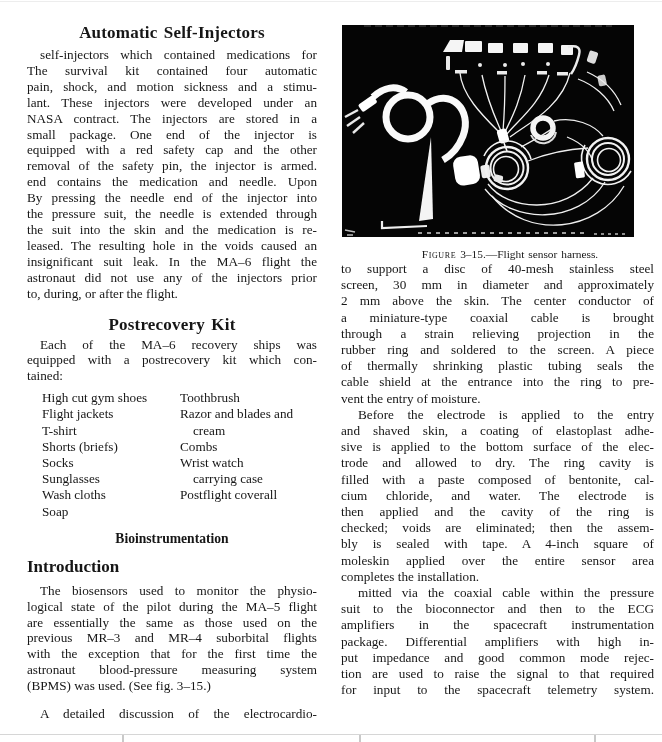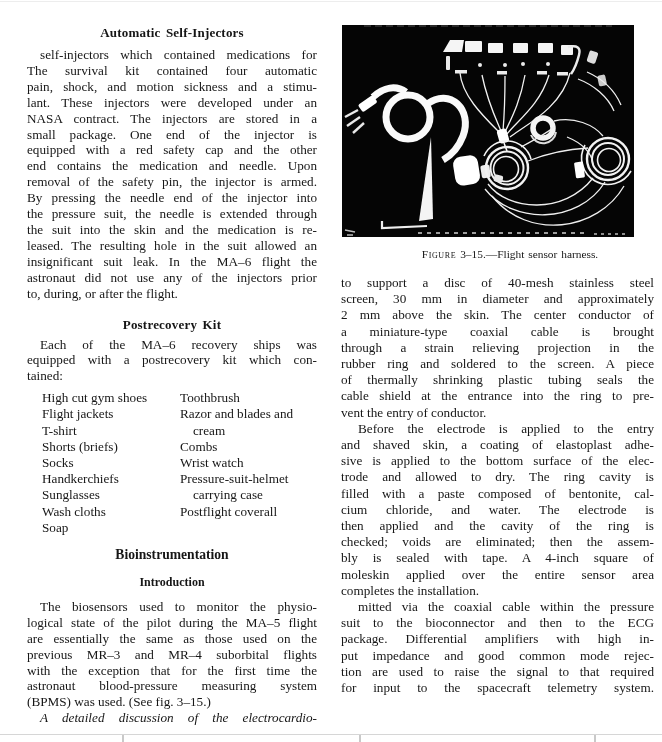--- a/index.html
+++ b/index.html
@@ -18,7 +18,7 @@
   .col-right { left:341px; width:313px; }
 
   
-  .h-sec  { margin:0; text-align:center; font-weight:700; font-size:13px; line-height:14px; word-spacing:2px; letter-spacing:.2px; }
+  .h-sec  { margin:0; text-align:center; font-weight:700; font-size:17px; line-height:14px; word-spacing:2px; letter-spacing:.2px; }
   .h-sec.first { margin-top:26px; }
   .h-sec.second { margin-top:16px; }
   .h-main { margin:11px 0 0 0; text-align:center; font-weight:700; font-size:13.6px; line-height:16px; }

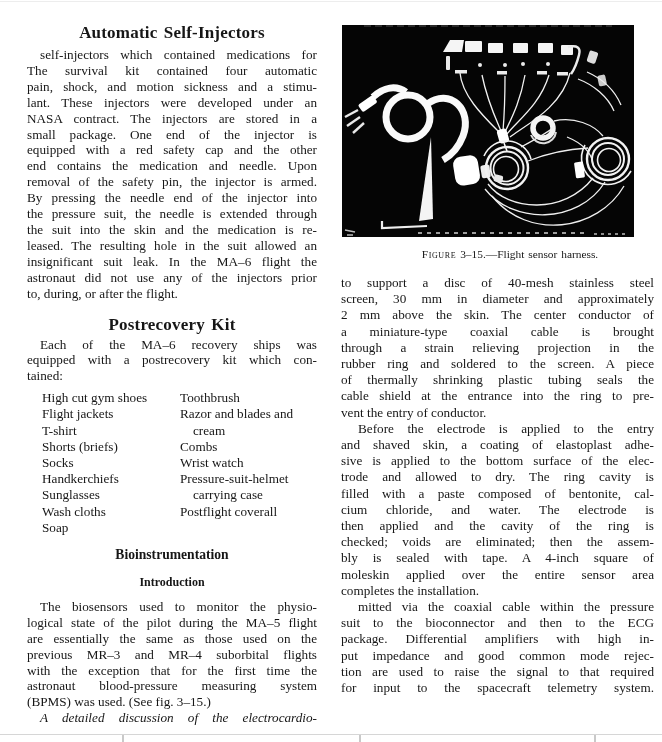--- a/index.html
+++ b/index.html
@@ -73,8 +73,8 @@
         <div class="tline">NASA contract. The injectors are stored in a</div>
         <div class="tline">small package. One end of the injector is</div>
         <div class="tline">equipped with a red safety cap and the other</div>
+        <div class="tline">removal of the safety pin, the injector is armed.</div>
         <div class="tline">end contains the medication and needle. Upon</div>
-        <div class="tline">removal of the safety pin, the injector is armed.</div>
         <div class="tline">By pressing the needle end of the injector into</div>
         <div class="tline">the pressure suit, the needle is extended through</div>
         <div class="tline">the suit into the skin and the medication is re-</div>

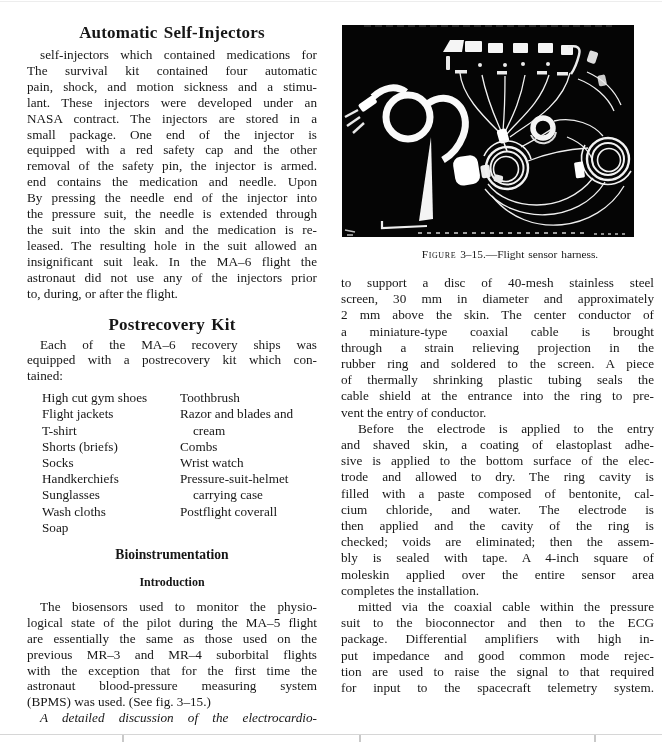--- a/index.html
+++ b/index.html
@@ -78,7 +78,7 @@
         <div class="tline">By pressing the needle end of the injector into</div>
         <div class="tline">the pressure suit, the needle is extended through</div>
         <div class="tline">the suit into the skin and the medication is re-</div>
-        <div class="tline">leased. The resulting hole in the suit allowed an</div>
+        <div class="tline">leased. The resulting hole in the voids caused an</div>
         <div class="tline">insignificant suit leak. In the MA–6 flight the</div>
         <div class="tline">astronaut did not use any of the injectors prior</div>
         <div class="tline last">to, during, or after the flight.</div>

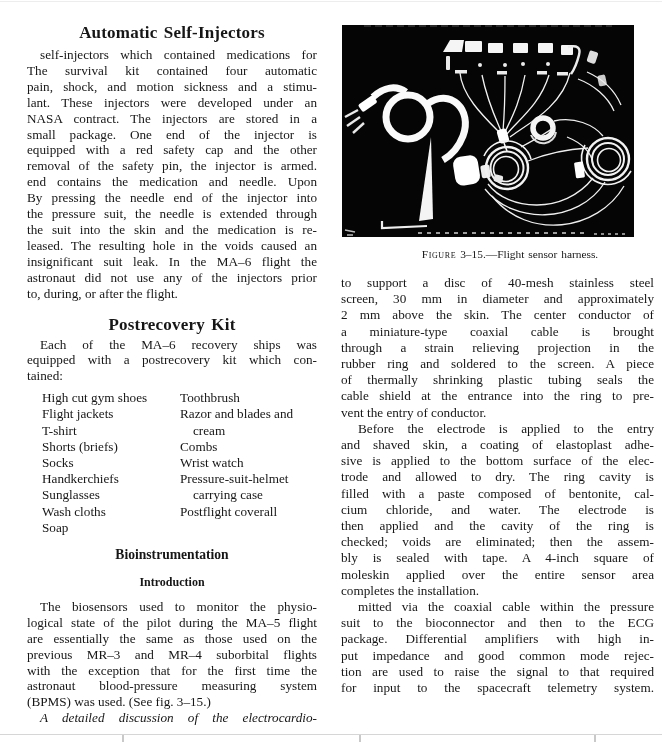--- a/index.html
+++ b/index.html
@@ -37,7 +37,7 @@
   .p-postrec     { margin-top:5px; }
   .p-biosensors  { margin-top:10px; }
   .p-ecgpartial  { margin-top:0;font-style:italic; }
-  .p-screen      { margin-top:14px; }
+  .p-screen      { }
 
   
   .kit-list { margin-top:6px; font-size:13.2px; }

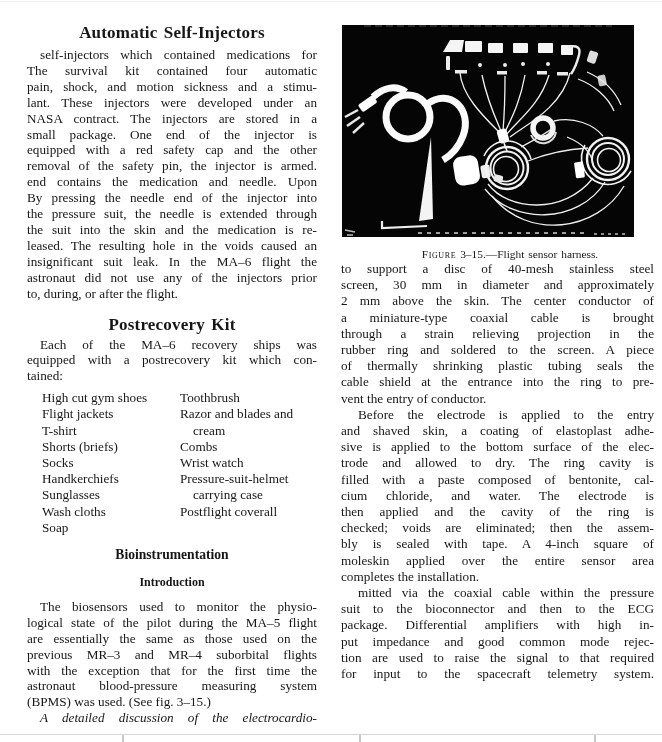--- a/index.html
+++ b/index.html
@@ -256,7 +256,7 @@
         <div class="tline">rubber ring and soldered to the screen. A piece</div>
         <div class="tline">of thermally shrinking plastic tubing seals the</div>
         <div class="tline">cable shield at the entrance into the ring to pre-</div>
-        <div class="tline last">vent the entry of conductor.</div>
+        <div class="tline last">vent the entry of moisture.</div>
       </div>
 
     <div class="para indent">

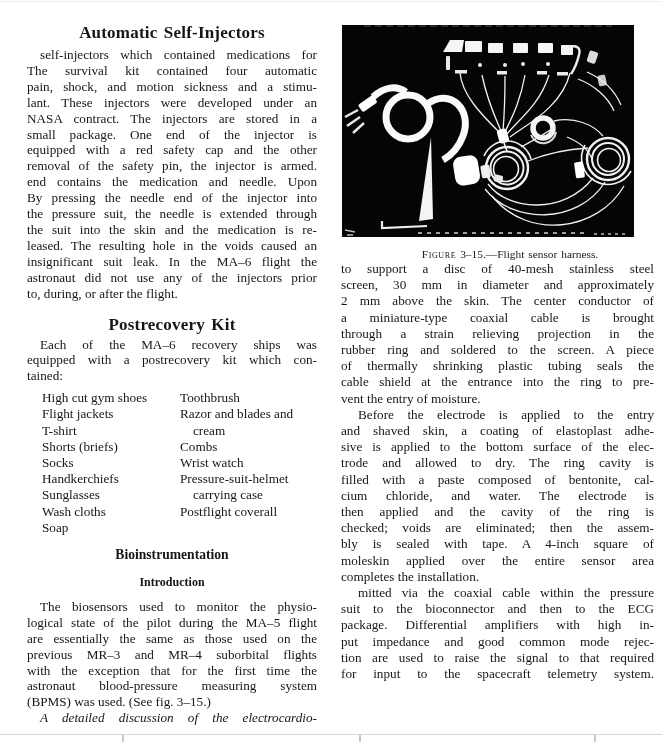--- a/index.html
+++ b/index.html
@@ -114,10 +114,6 @@
         <span class="kit-right">Wrist watch</span>
       </div>
       <div class="kit-row">
-        <span class="kit-left">Handkerchiefs</span>
-        <span class="kit-right">Pressure-suit-helmet</span>
-      </div>
-      <div class="kit-row">
         <span class="kit-left">Sunglasses</span>
         <span class="kit-right cont">carrying case</span>
       </div>

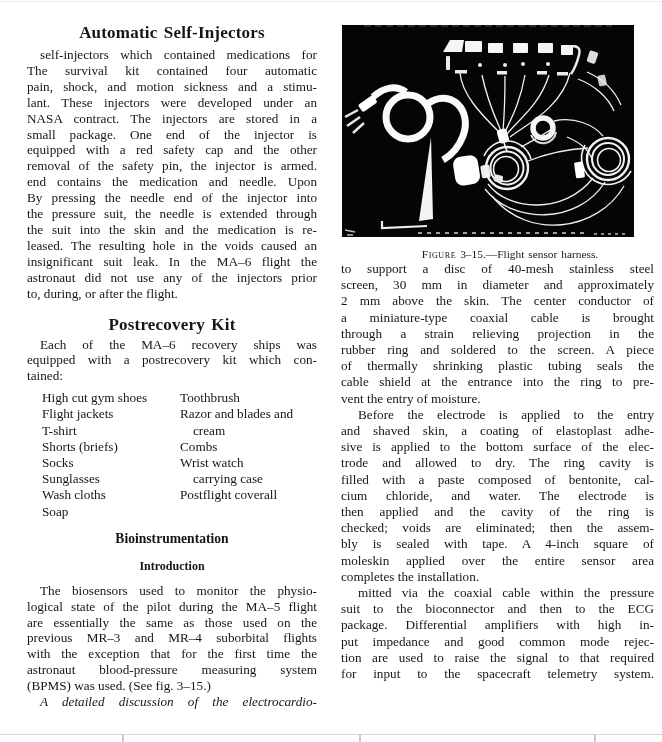--- a/index.html
+++ b/index.html
@@ -22,7 +22,7 @@
   .h-sec.first { margin-top:26px; }
   .h-sec.second { margin-top:16px; }
   .h-main { margin:11px 0 0 0; text-align:center; font-weight:700; font-size:13.6px; line-height:16px; }
-  .h-sub  { margin:13px 0 0 0; text-align:center; font-weight:700; font-size:12px; line-height:13px; }
+  .h-sub  { margin:13px 0 0 0; font-weight:700; font-size:17px; line-height:13px; }
 
   
   .para { font-size:13.2px; }

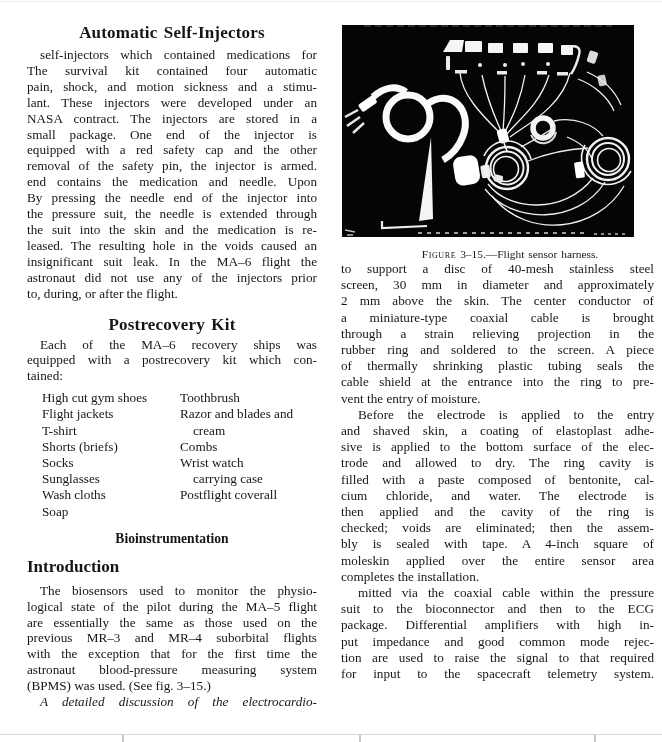--- a/index.html
+++ b/index.html
@@ -272,6 +272,7 @@
     <div class="para indent forcejust">
         <div class="tline">mitted via the coaxial cable within the pressure</div>
         <div class="tline">suit to the bioconnector and then to the ECG</div>
+        <div class="tline">amplifiers in the spacecraft instrumentation</div>
         <div class="tline">package. Differential amplifiers with high in-</div>
         <div class="tline">put impedance and good common mode rejec-</div>
         <div class="tline">tion are used to raise the signal to that required</div>

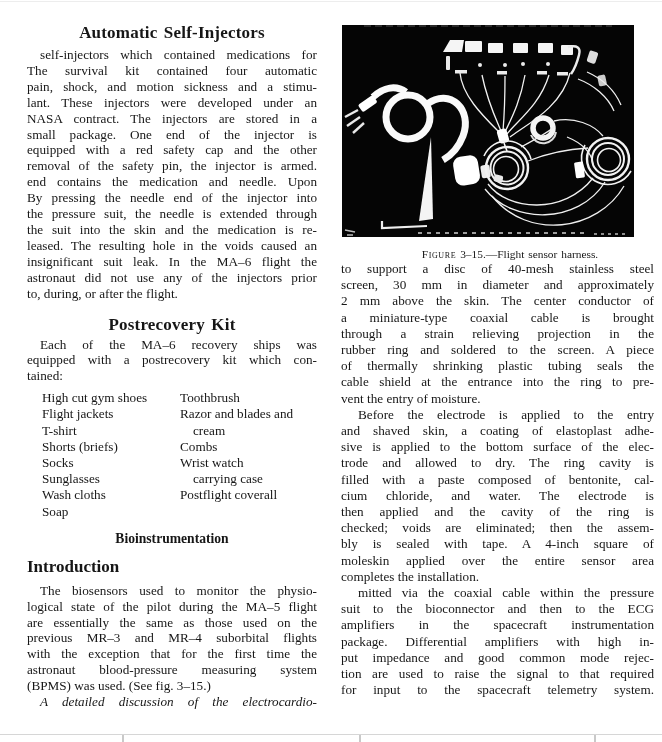--- a/index.html
+++ b/index.html
@@ -36,7 +36,7 @@
   .p-survival    { margin-top:7px; }
   .p-postrec     { margin-top:5px; }
   .p-biosensors  { margin-top:10px; }
-  .p-ecgpartial  { margin-top:0;font-style:italic; }
+  .p-ecgpartial  { margin-top:12px; }
   .p-screen      { }
 
   

